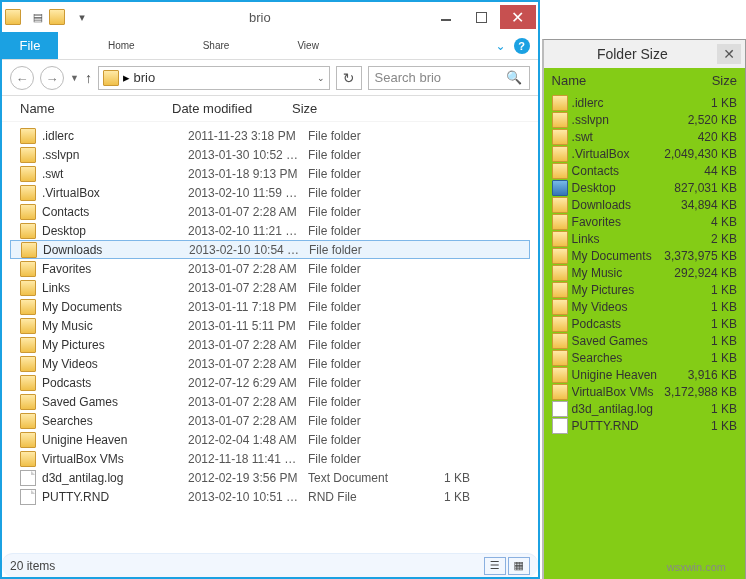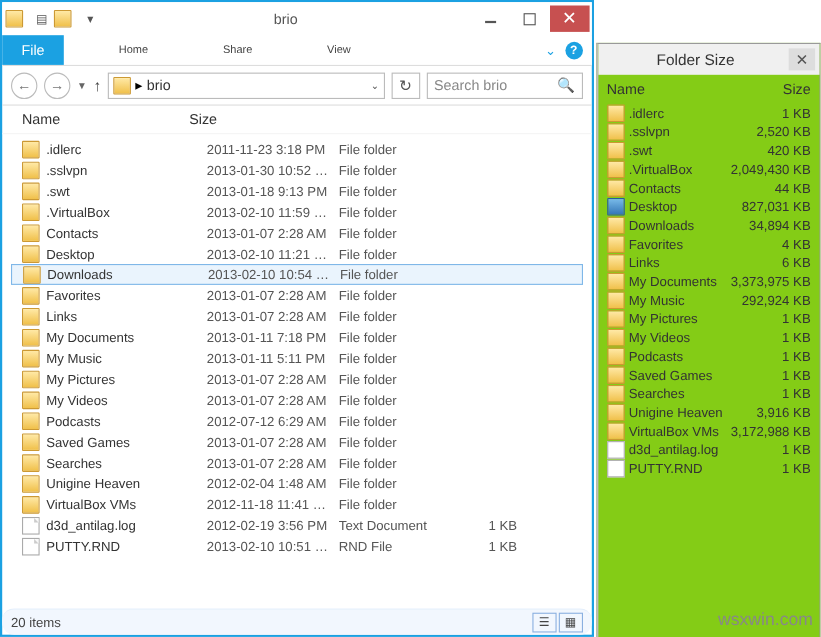--- a/index.html
+++ b/index.html
@@ -37,7 +37,7 @@
 .addr-drop { margin-left: auto; font-size: 9px; color: #555; }
 .addr-ico { width: 16px; height: 16px; background: linear-gradient(#ffe9a6,#f0c04a); border: 1px solid #cc9933; border-radius: 1px; }
 .refresh { width: 26px; height: 24px; border: 1px solid #bbb; display: flex; align-items: center; justify-content: center; font-size: 14px; color: #555; }
-.search { width: 142px; height: 24px; border: 1px solid #bbb; display: flex; align-items: center; font-size: 13px; padding: 0 6px; color: #888; }
+.search { width: 162px; height: 24px; border: 1px solid #bbb; display: flex; align-items: center; font-size: 13px; padding: 0 6px; color: #888; }
 .search .mag { margin-left: auto; color: #555; font-size: 13px; }
 
 

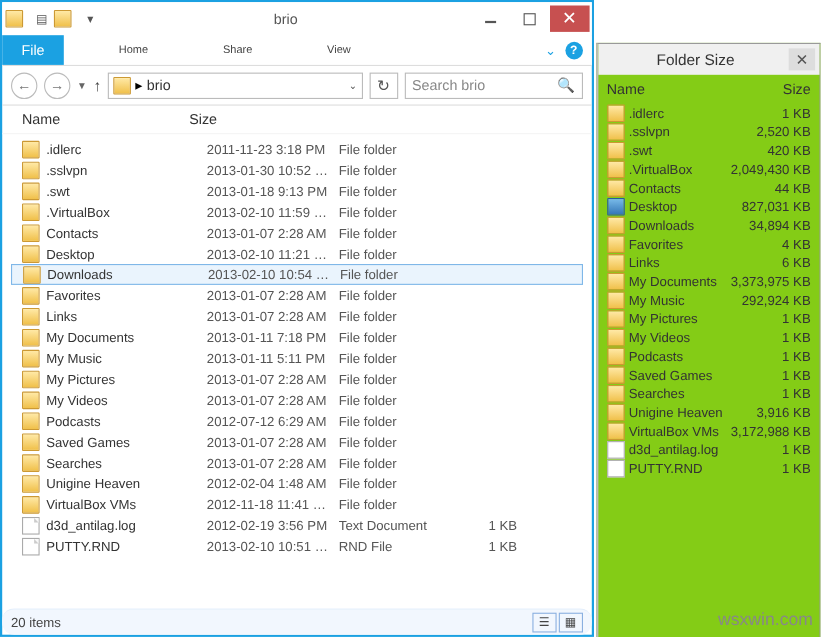--- a/index.html
+++ b/index.html
@@ -137,6 +137,7 @@
 
   <div class="cols">
     <div class="col-name">Name</div>
+    <div class="col-date">Date modified</div>
     <div class="col-size">Size</div>
   </div>
 

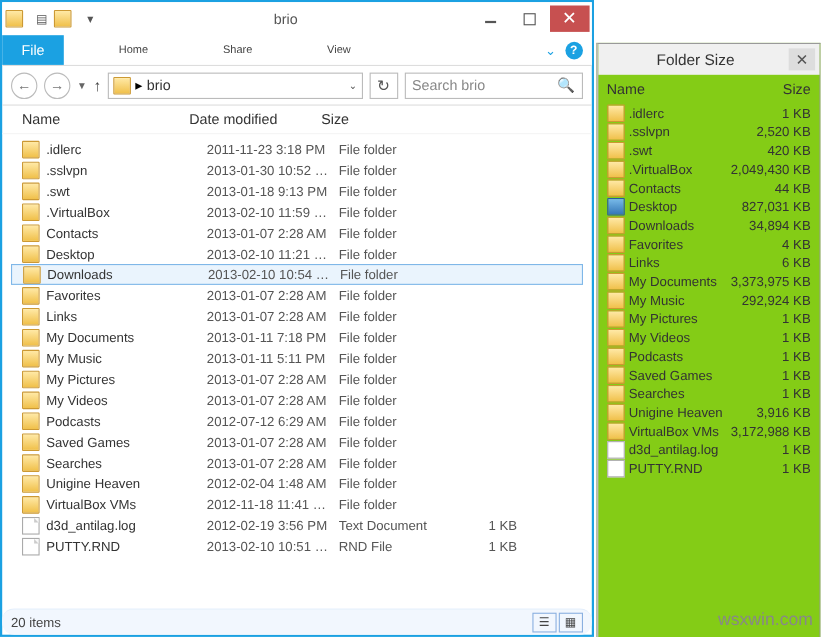--- a/index.html
+++ b/index.html
@@ -348,7 +348,7 @@
       <div class="side-row">
         <span class="sico folder"></span>
     <span class="sname">Links</span>
-    <span class="ssize">6 KB</span>
+    <span class="ssize">2 KB</span>
       </div>
       <div class="side-row">
         <span class="sico folder"></span>

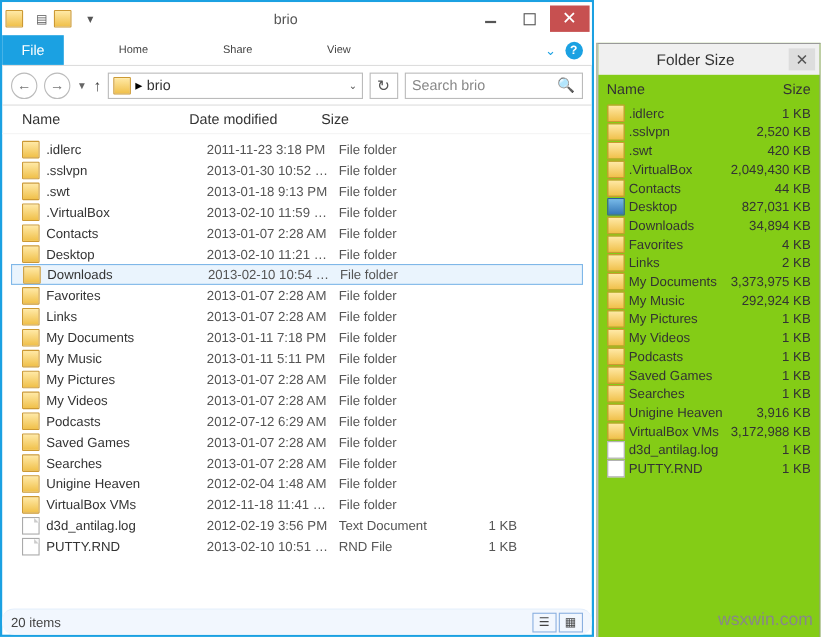--- a/index.html
+++ b/index.html
@@ -81,7 +81,7 @@
 .sico.desktop { background: linear-gradient(#77b9e8,#3476b6); border: 1px solid #2a5e9a; border-radius: 1px; }
 
 
-.wm { position: fixed; right: 7px; bottom: 6px; font-size: 16px; color: #888; }
+.wm { position: fixed; right: 20px; bottom: 6px; font-size: 11px; color: #888; }
 </style>
 </head>
 <body>

